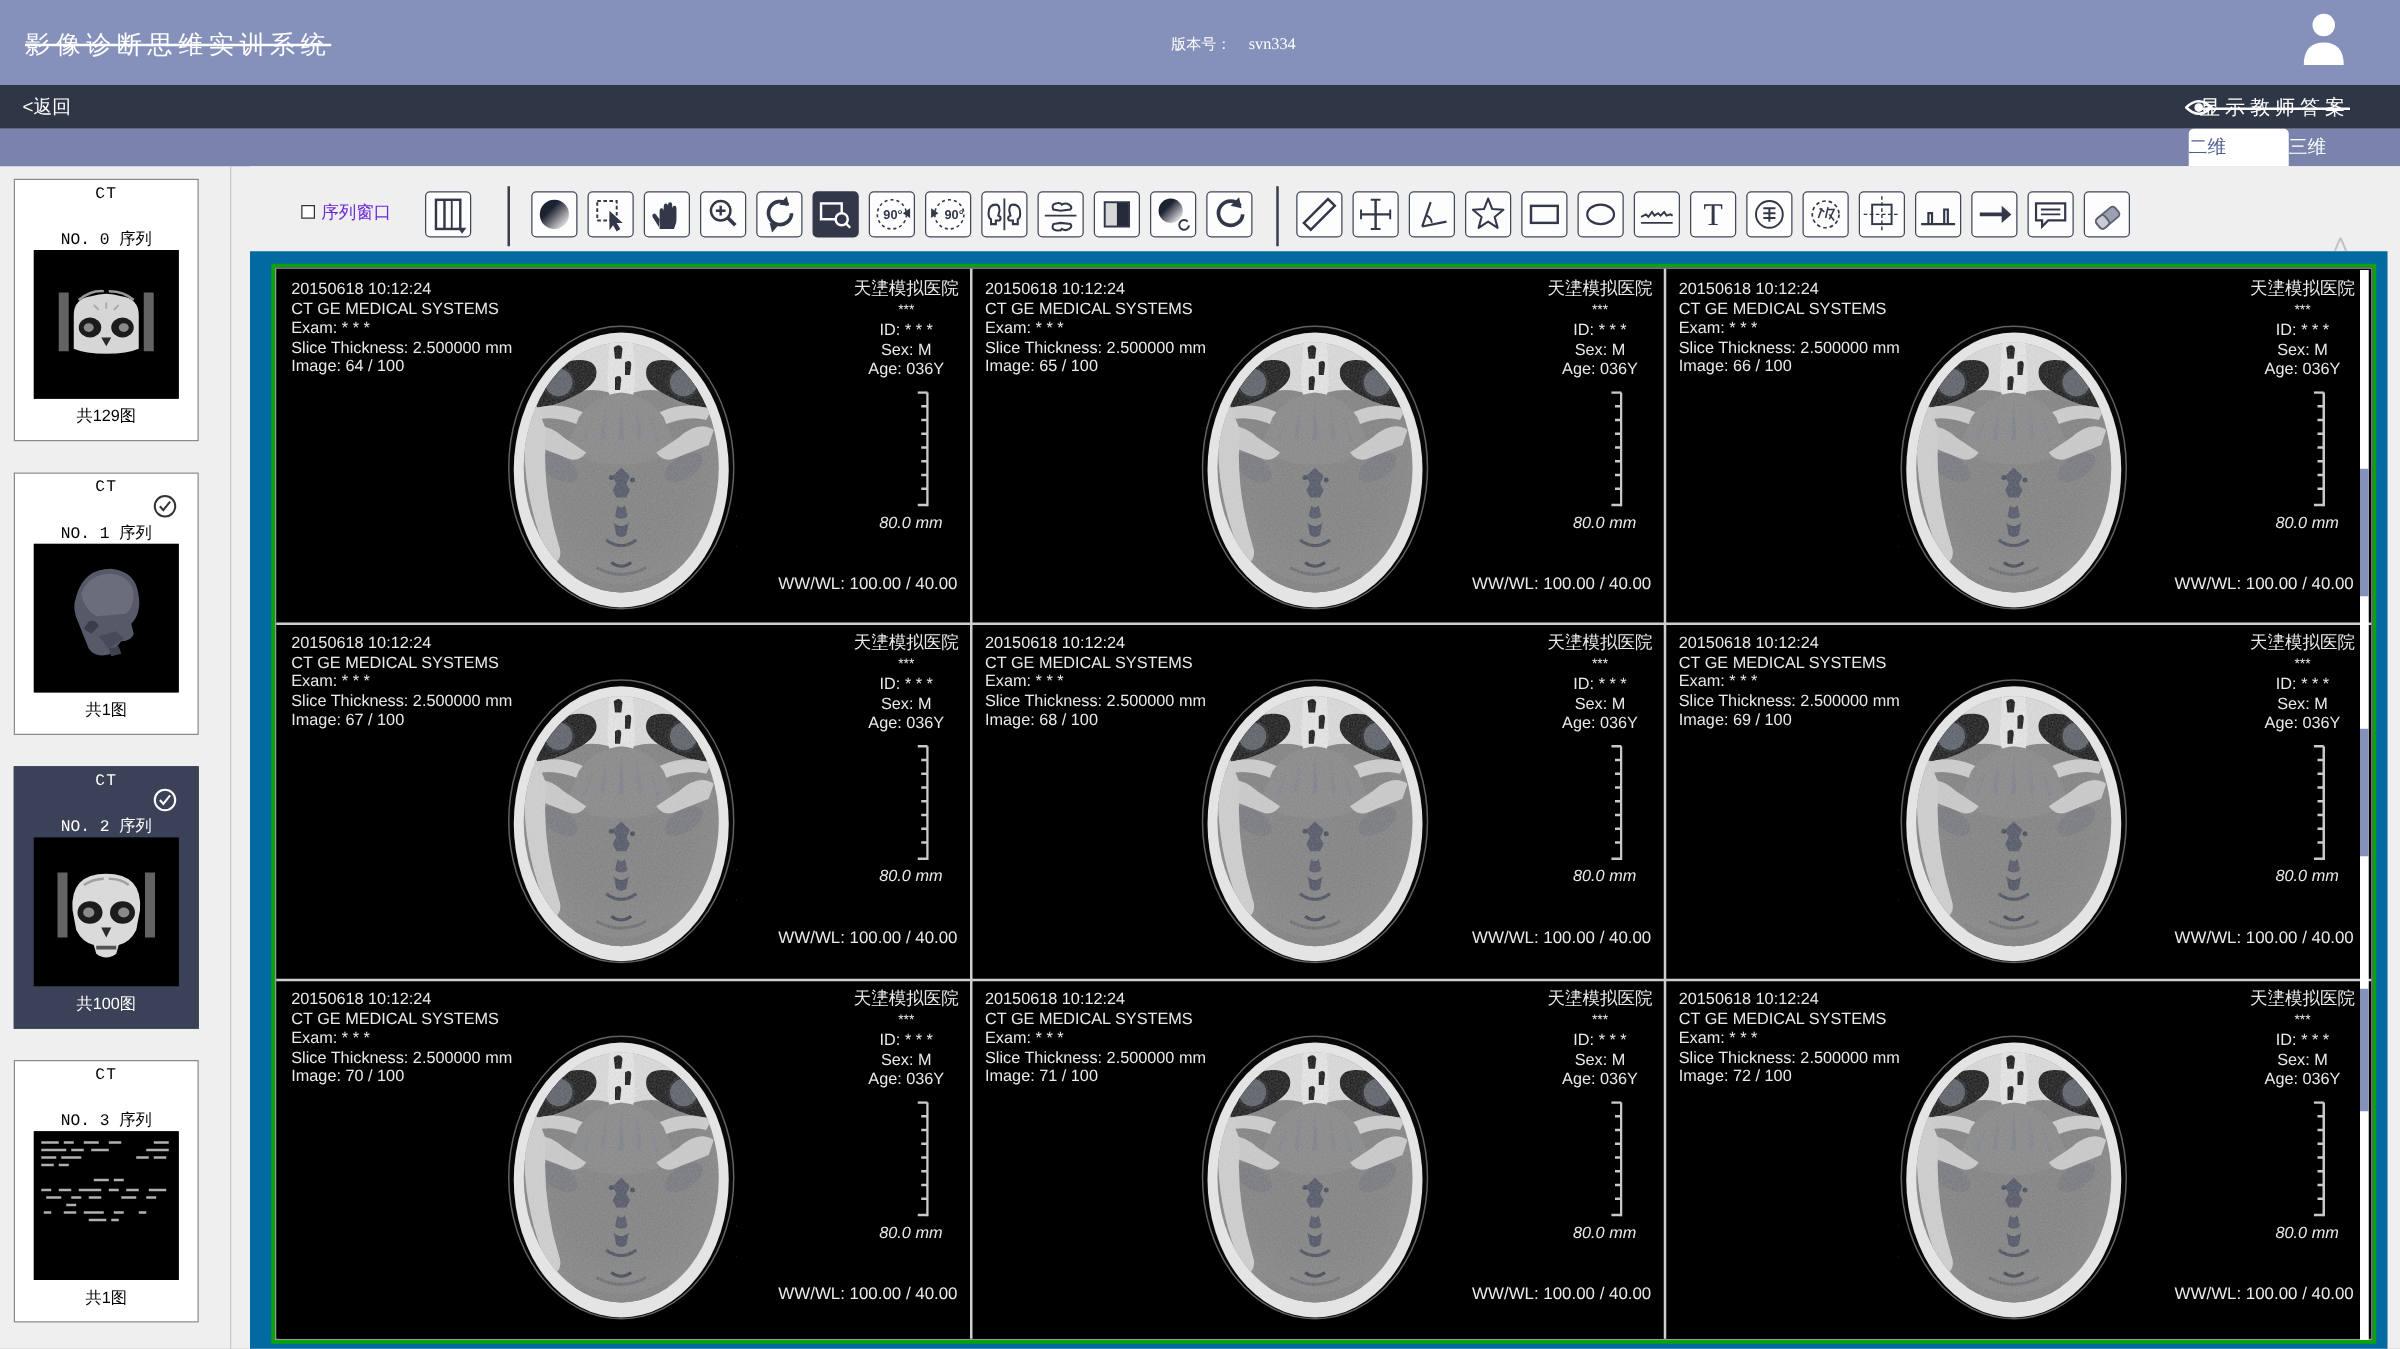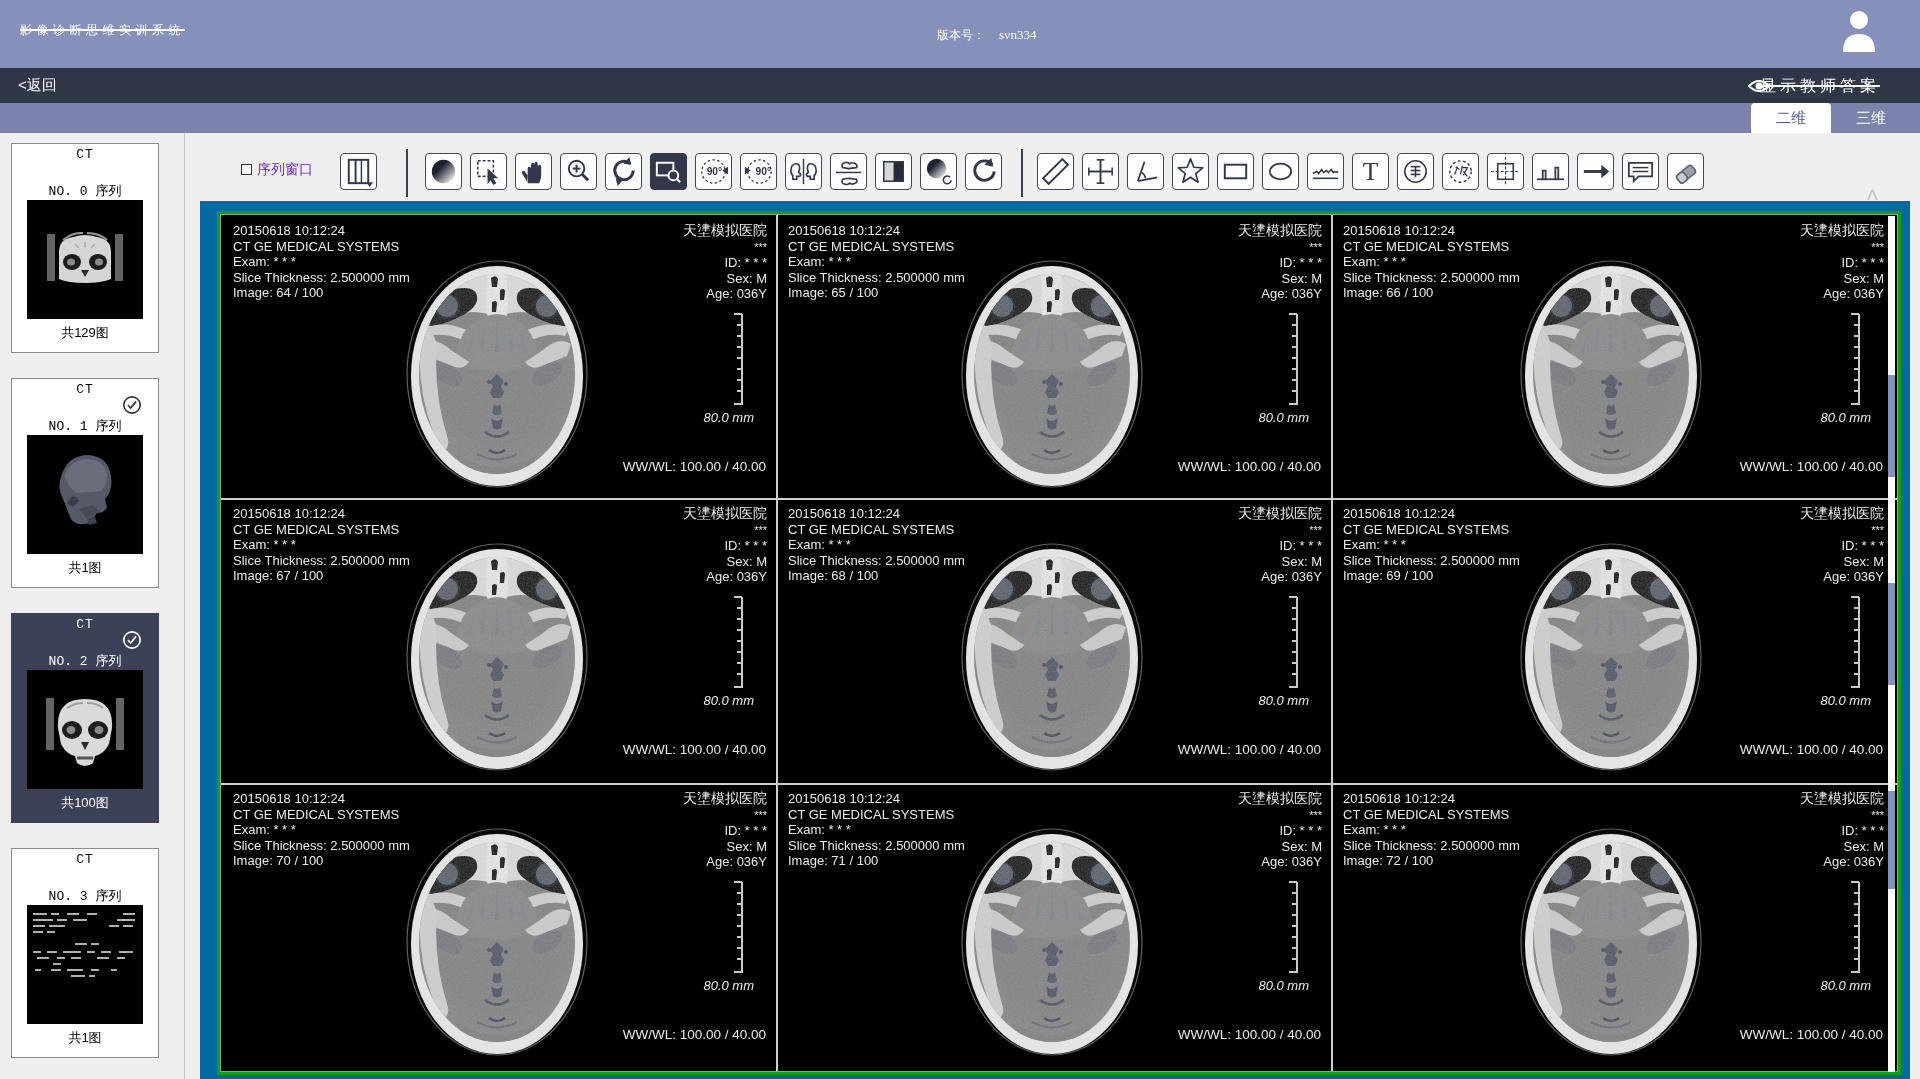--- a/index.html
+++ b/index.html
@@ -6,7 +6,7 @@
 .abs{position:absolute}
 
 #topbar{position:absolute;left:0;top:0;width:1920px;height:68px;background:#8591ba;color:#fff}
-#title{position:absolute;left:20px;top:22px;font-size:12px;letter-spacing:4.5px;color:#fff;text-decoration:line-through;text-decoration-thickness:2px}
+#title{position:absolute;left:20px;top:22px;font-size:20px;letter-spacing:4.5px;color:#fff;text-decoration:line-through;text-decoration-thickness:2px}
 #ver{position:absolute;left:937px;top:27px;font-size:12px;color:#fff}
 #svn{position:absolute;left:999px;top:27px;font-size:13px;color:#fff;font-family:"Liberation Serif",serif}
 #navbar{position:absolute;left:0;top:68px;width:1920px;height:35px;background:#2f3747;color:#fff}

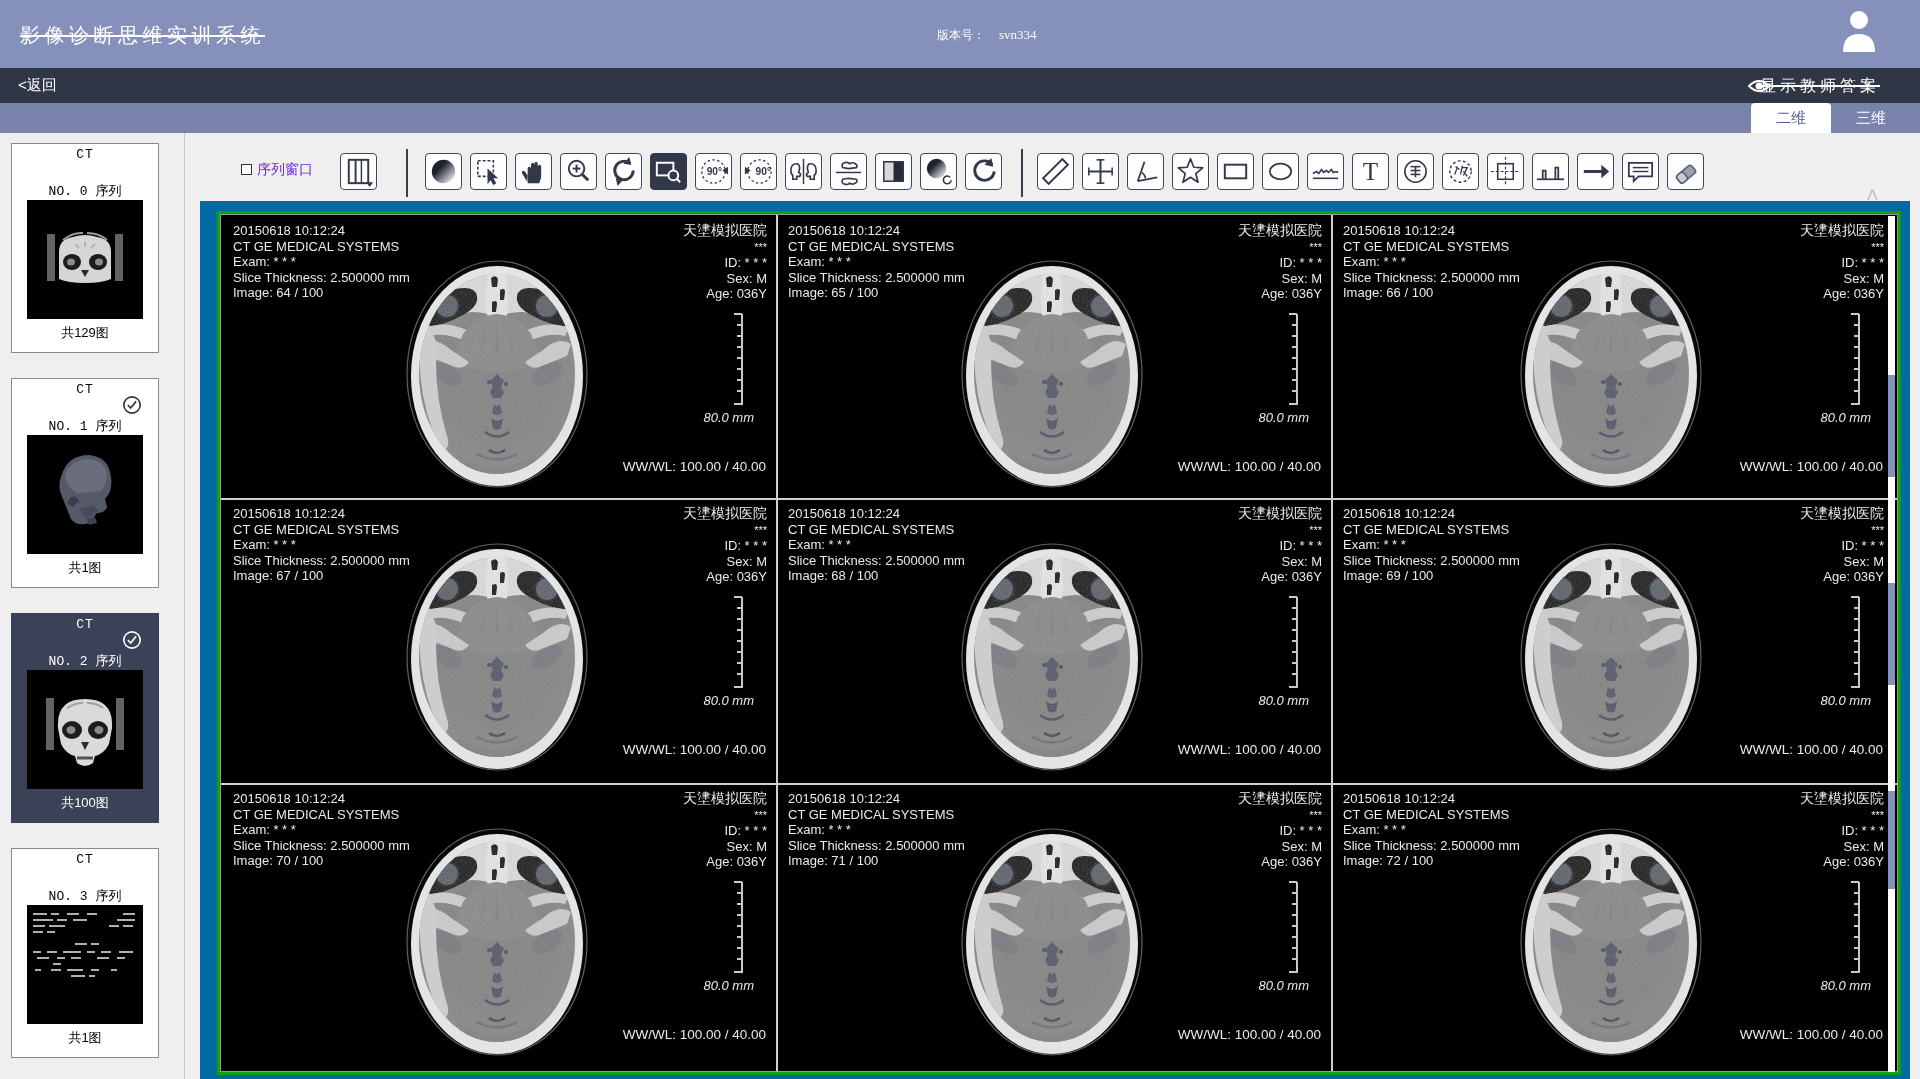--- a/index.html
+++ b/index.html
@@ -13,7 +13,7 @@
 #back{position:absolute;left:18px;top:8px;font-size:15px;color:#fff}
 #showans{position:absolute;right:40px;top:8px;font-size:16px;color:#fff;text-decoration:line-through;text-decoration-thickness:1.5px;letter-spacing:4px}
 #tabstrip{position:absolute;left:0;top:103px;width:1920px;height:30px;background:#7983ab}
-.tab{position:absolute;top:0;width:80px;height:30px;line-height:30px;text-align:center;font-size:15px}
+.tab{position:absolute;top:0;width:80px;height:30px;line-height:30px;font-size:15px}
 #tab2d{left:1751px;background:#fff;color:#4f5d92;border-radius:4px 4px 0 0}
 #tab3d{left:1831px;color:#fff}
 

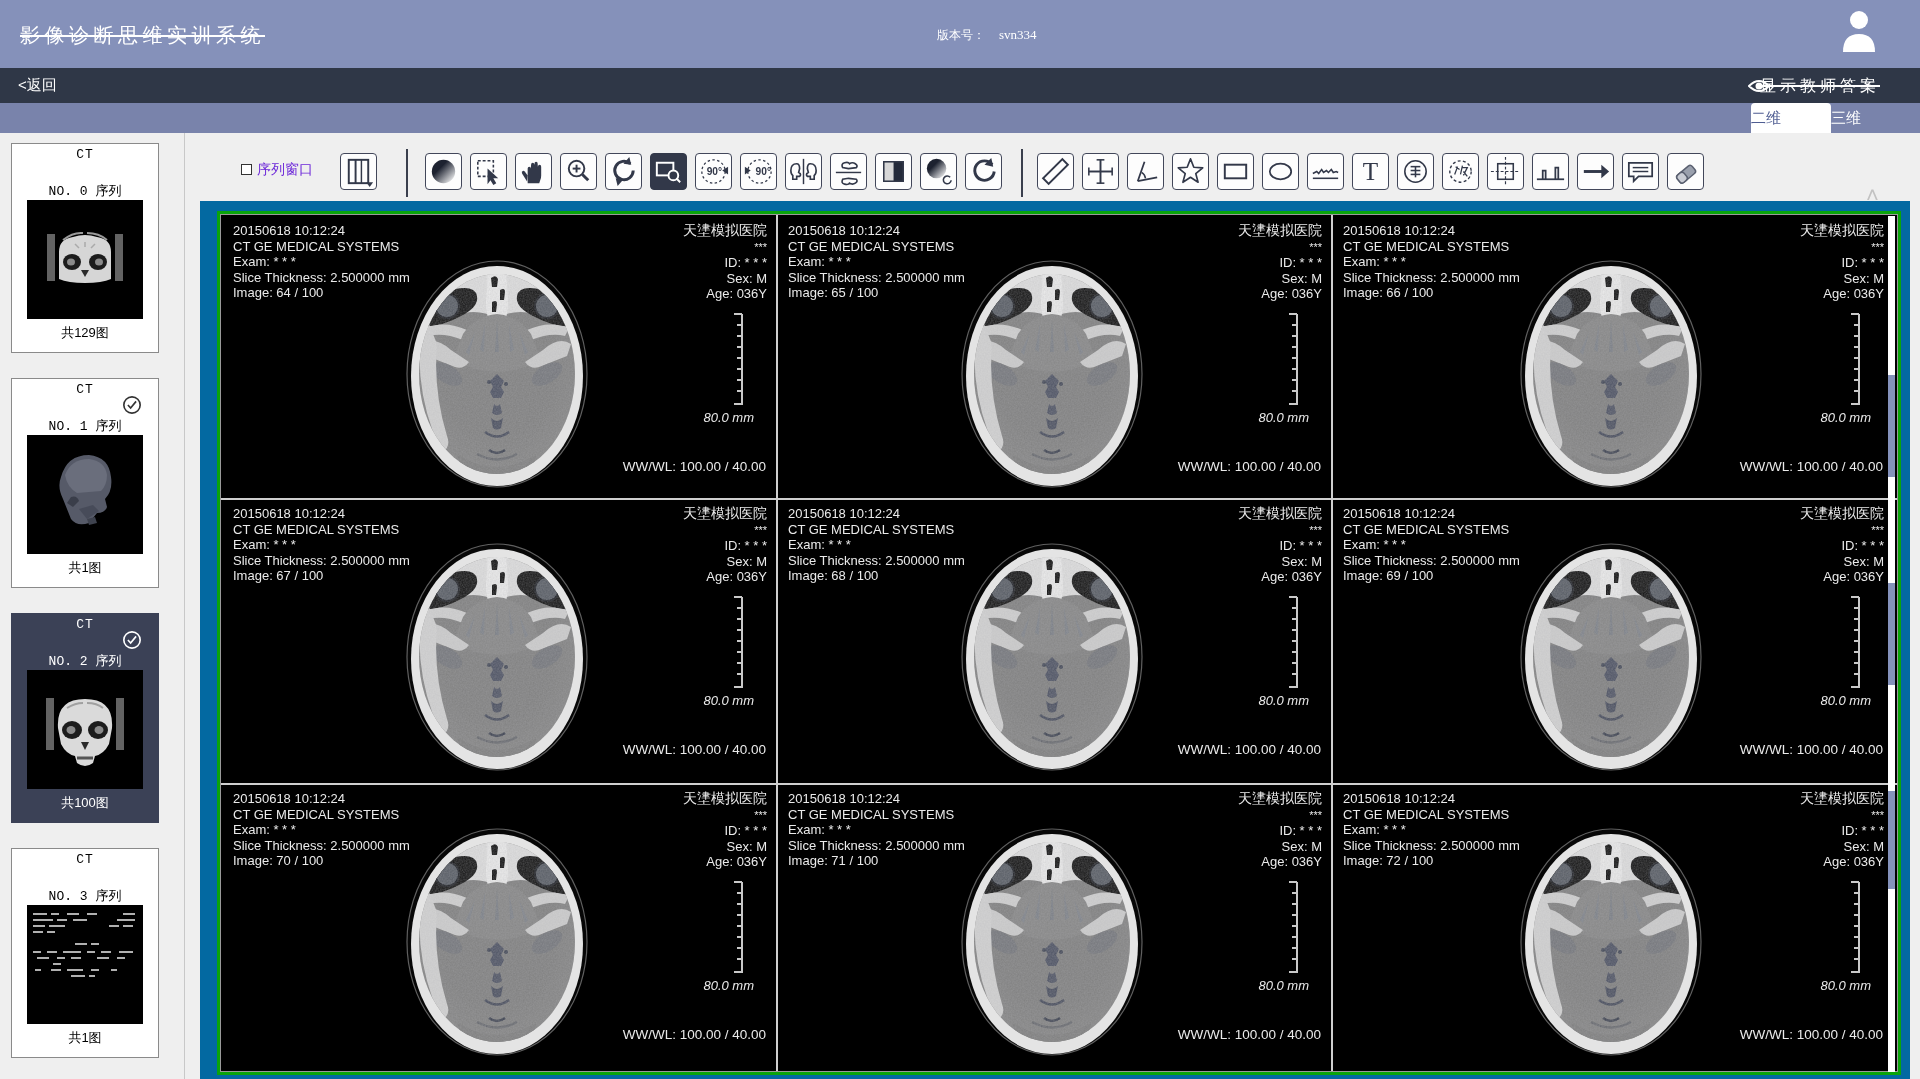--- a/index.html
+++ b/index.html
@@ -42,7 +42,7 @@
 .vdiv{position:absolute;width:2px;background:#cfcfcf}
 .hdiv{position:absolute;height:2px;background:#cfcfcf}
 .tl{position:absolute;left:10px;top:6px;font-size:13px;line-height:15.6px;white-space:pre}
-.tr{position:absolute;right:9px;top:6px;font-size:13px;line-height:15.6px;text-align:right;white-space:pre}
+.tr{position:absolute;right:9px;top:6px;font-size:13px;line-height:15.6px;text-align:center;white-space:pre}
 .trh{font-size:14px}
 .mm{position:absolute;right:22px;top:193px;font-size:13px;font-style:italic}
 .wwwl{position:absolute;right:10px;top:242px;font-size:13.5px}

